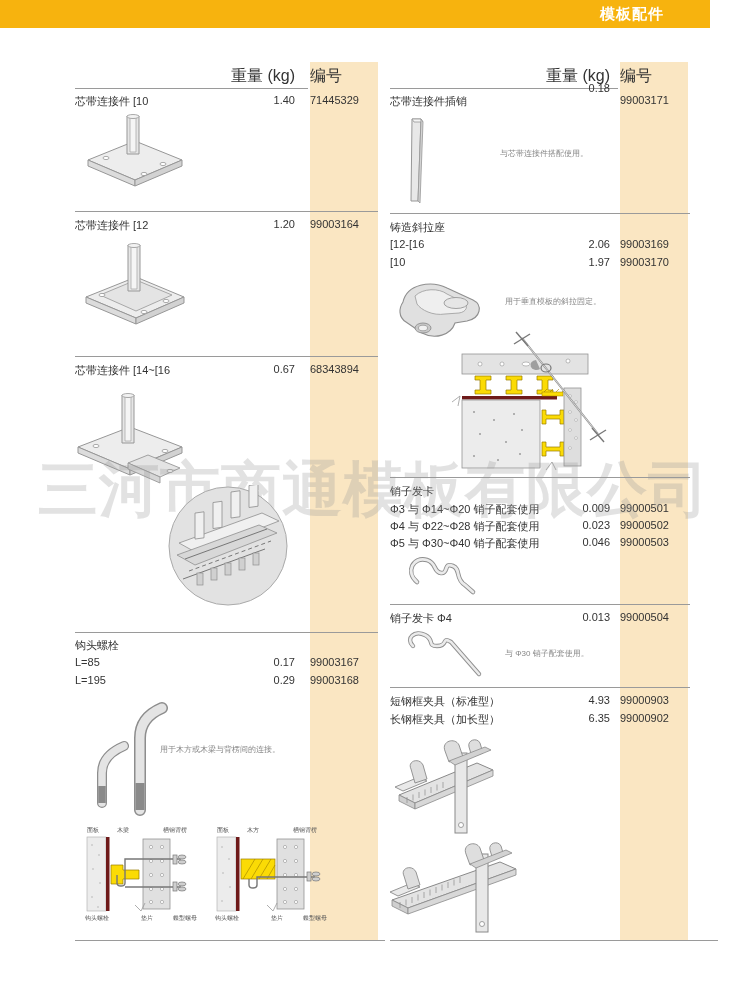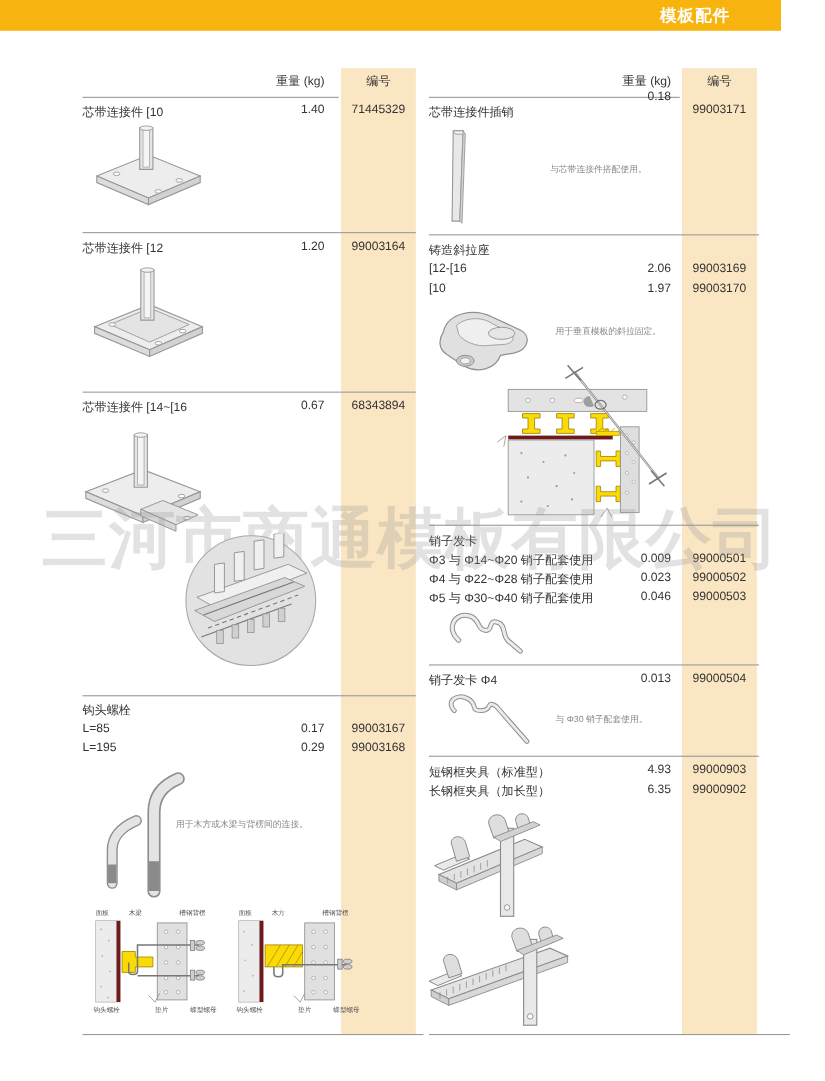--- a/index.html
+++ b/index.html
@@ -15,7 +15,7 @@
   .cd{position:absolute;width:68px;text-align:center;font-size:11px;color:#333;z-index:6;}
   .wt.lc{left:215px;} .cd.lc{left:310px;}
   .wt.rc{left:530px;} .cd.rc{left:620px;}
-  .hdr{font-size:11px;color:#333;}
+  .hdr{font-size:16px;color:#333;}
   .desc{position:absolute;font-size:8px;color:#878787;line-height:1.6;white-space:pre-line;z-index:6;}
   .illus{position:absolute;z-index:4;}
   .circle-illus{position:absolute;z-index:40;}

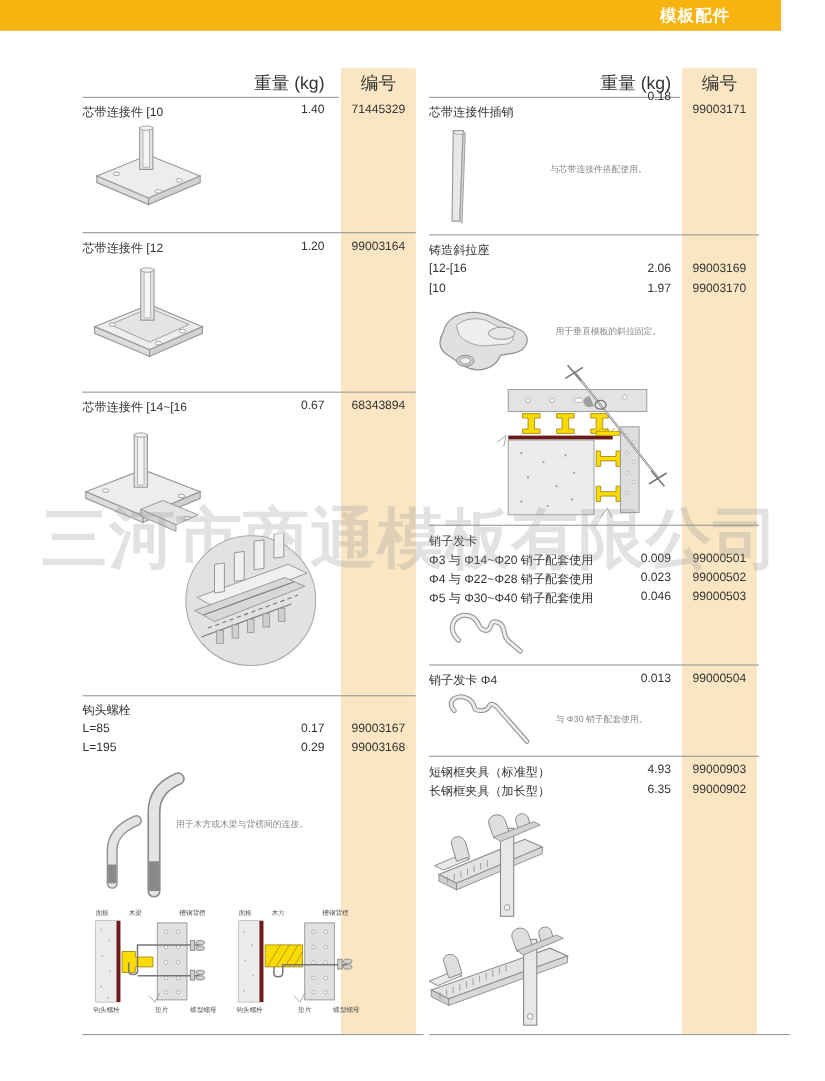--- a/index.html
+++ b/index.html
@@ -12,7 +12,7 @@
   .nm{position:absolute;font-size:11px;color:#333;z-index:6;white-space:nowrap;}
   .st{position:absolute;font-size:11px;color:#333;z-index:6;font-weight:normal;white-space:nowrap;}
   .wt{position:absolute;width:80px;text-align:right;font-size:11px;color:#333;z-index:6;}
-  .cd{position:absolute;width:68px;text-align:center;font-size:11px;color:#333;z-index:6;}
+  .cd{position:absolute;width:68px;text-align:left;font-size:11px;color:#333;z-index:6;}
   .wt.lc{left:215px;} .cd.lc{left:310px;}
   .wt.rc{left:530px;} .cd.rc{left:620px;}
   .hdr{font-size:16px;color:#333;}

